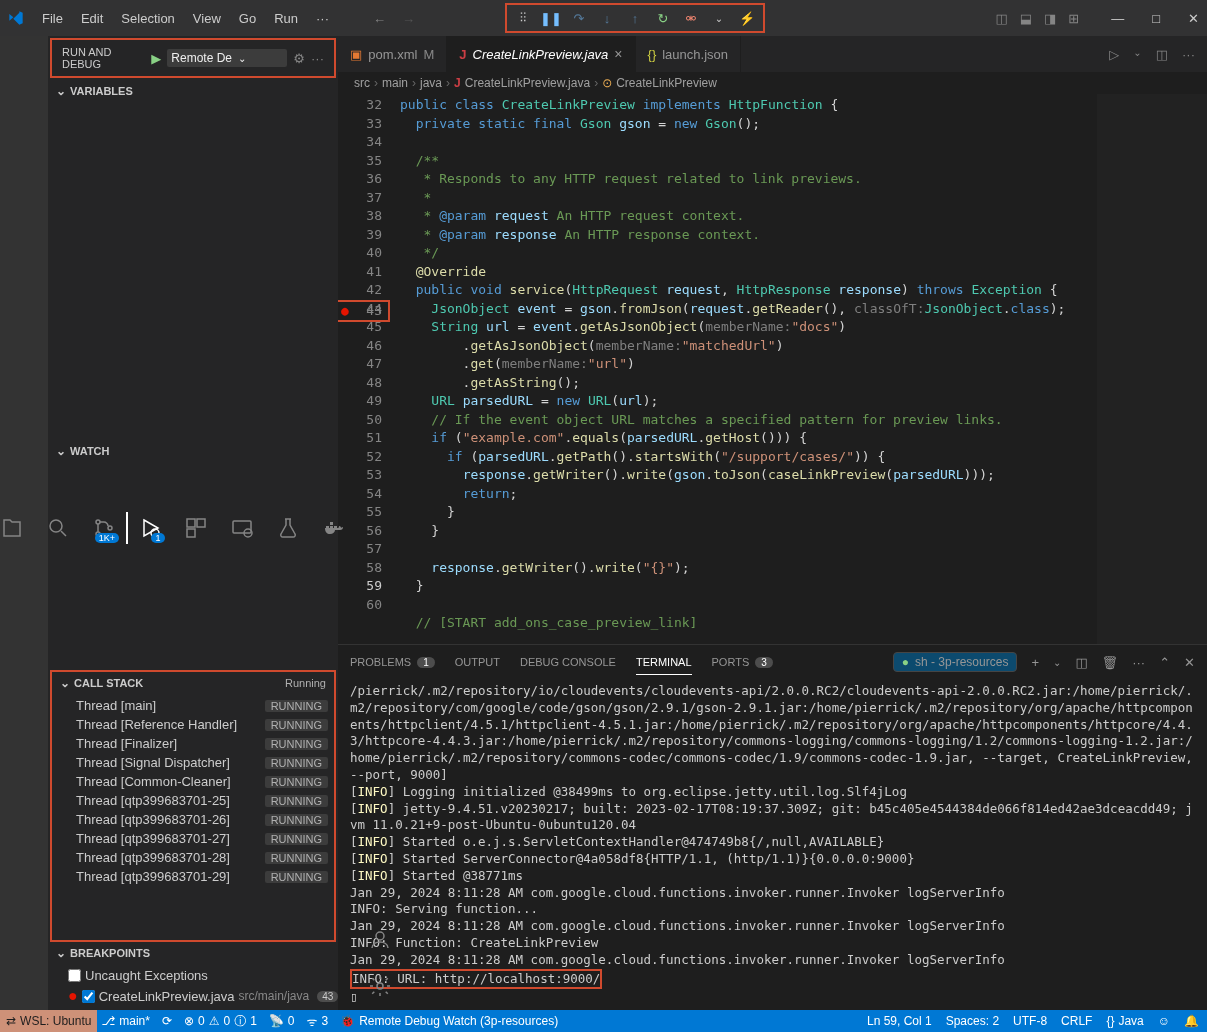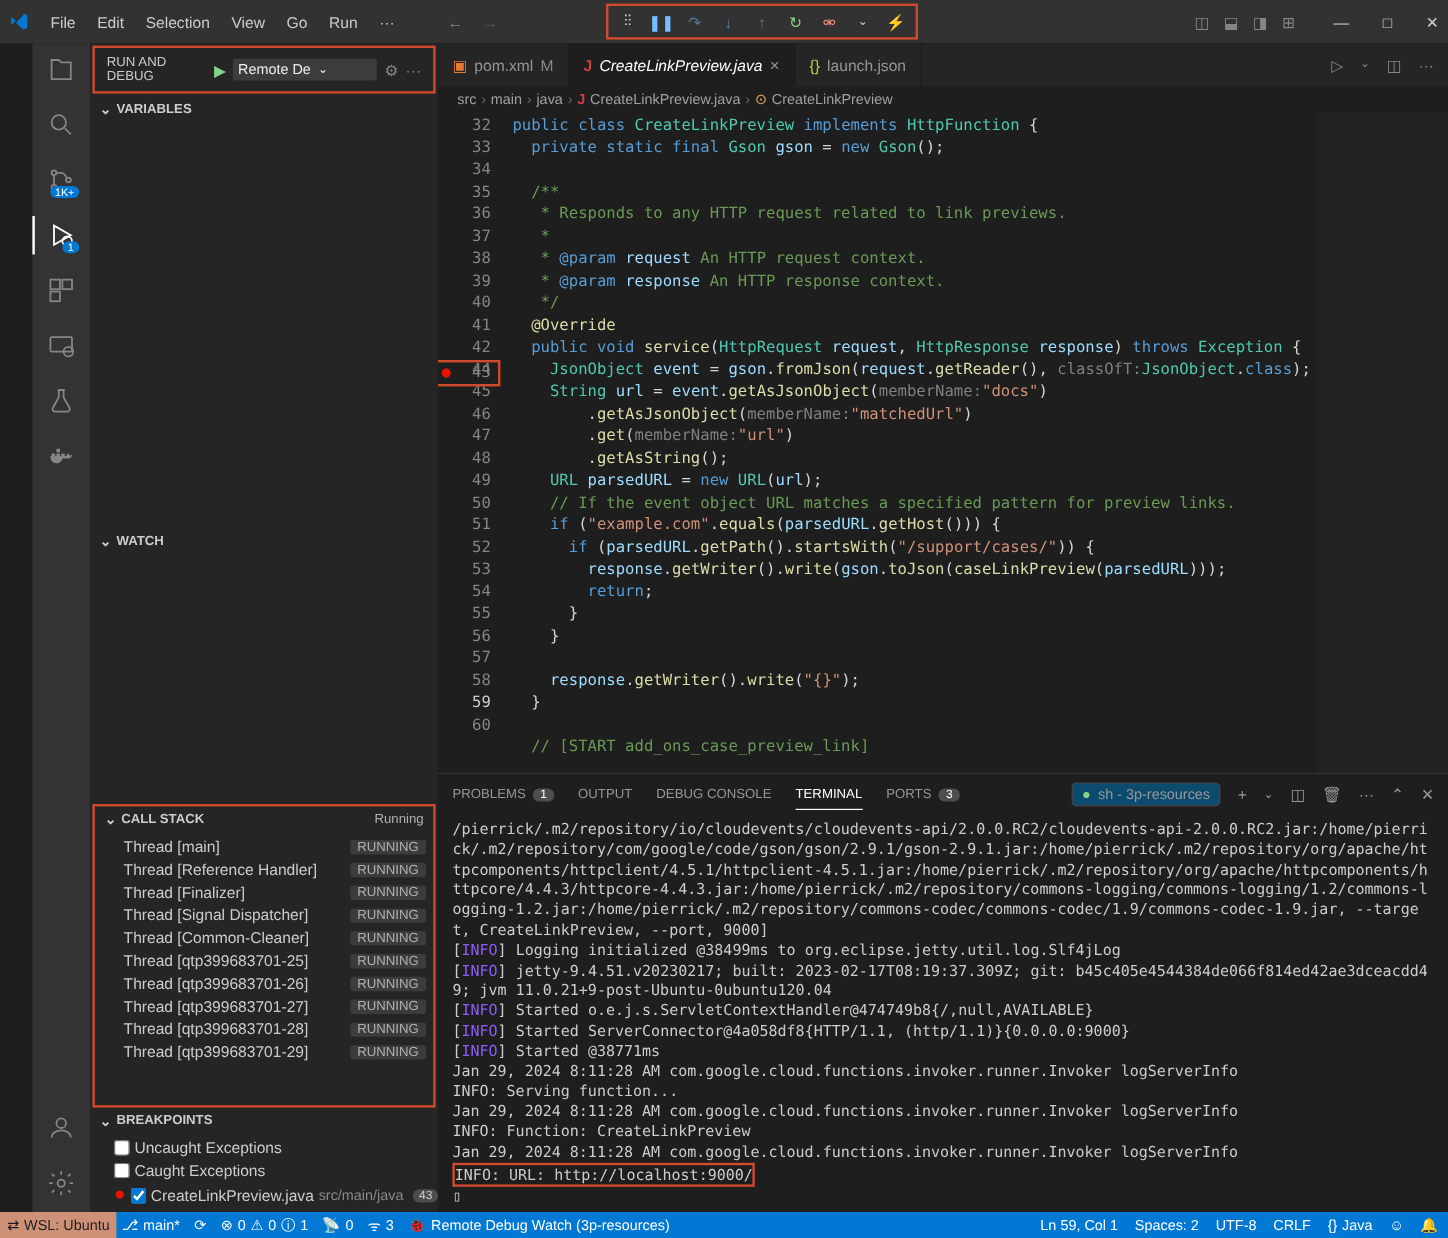--- a/index.html
+++ b/index.html
@@ -44,11 +44,9 @@
       width: 48px;
       background: #333333;
       display: flex;
-      flex-direction: column;
       align-items: center;
       padding-top: 10px;
       gap: 22px;
-      margin-left: 27px;
     }
     .activity-bar .act-icon { width: 24px; height: 24px; color: #858585; cursor: pointer; display: flex; align-items: center; justify-content: center; position: relative;}
     .activity-bar .act-icon.active { color: #ffffff; }

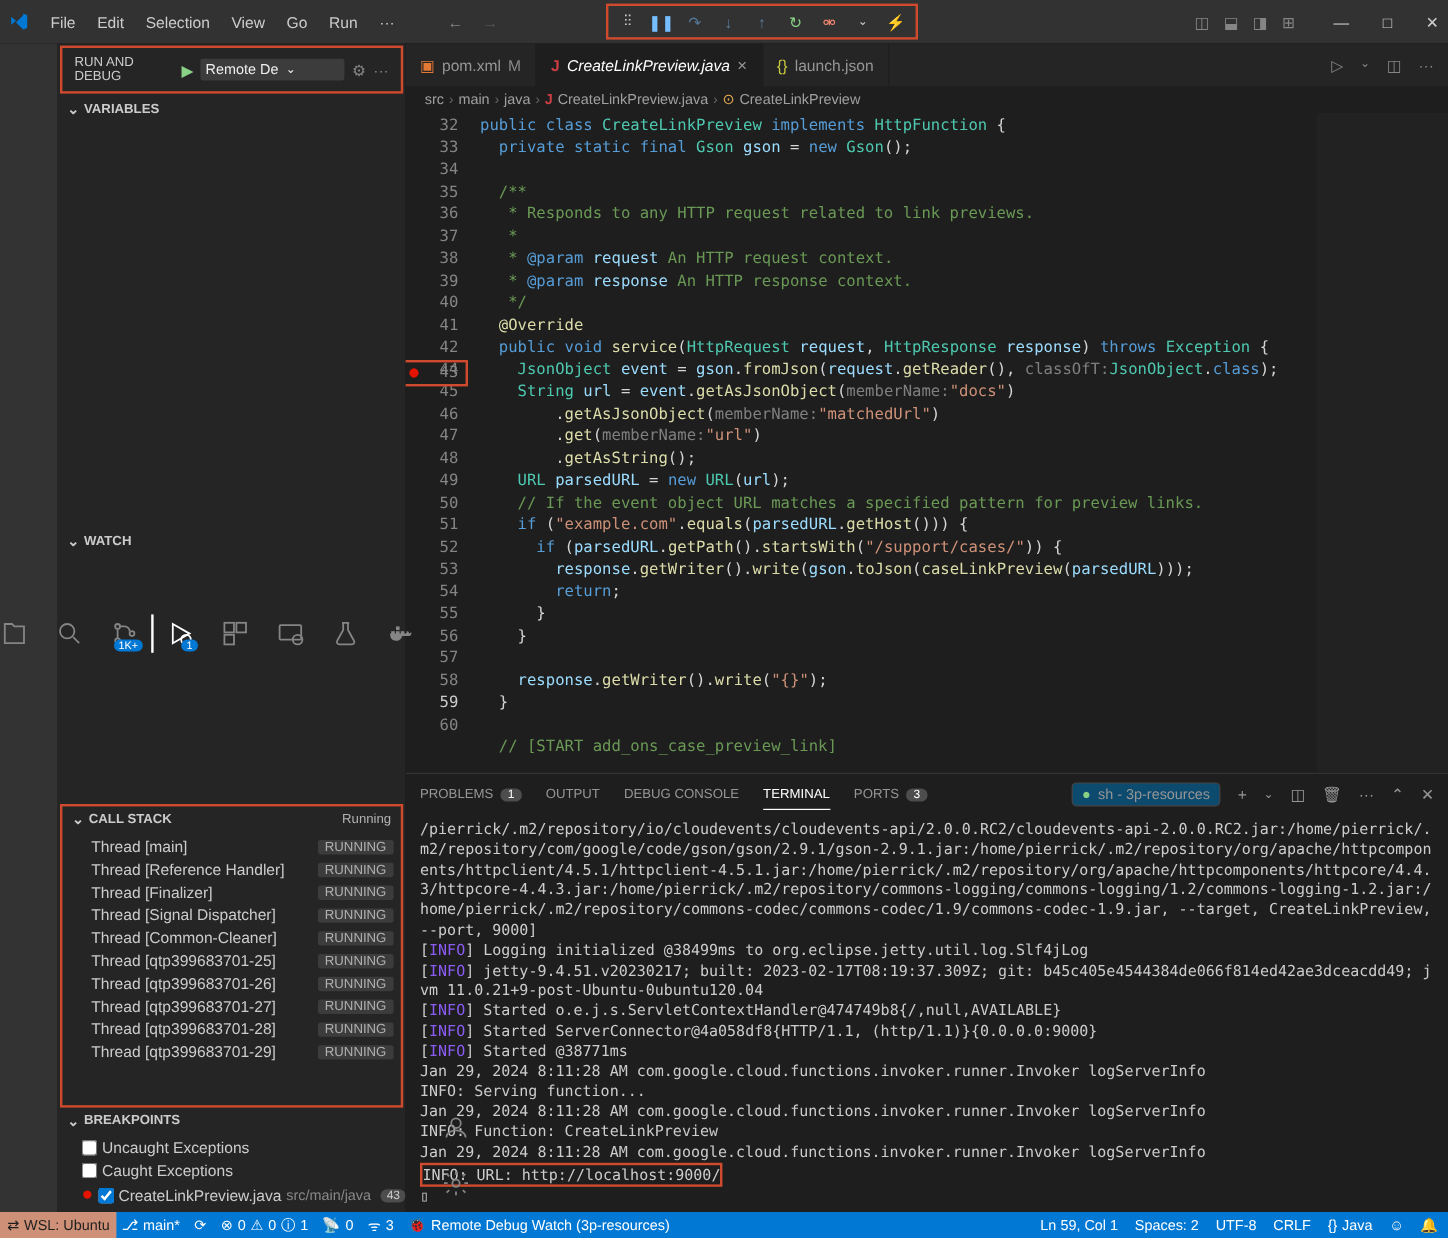--- a/index.html
+++ b/index.html
@@ -141,7 +141,7 @@
     .terminal-selector::before { content: '●'; color: #89d185;}
     
     .terminal-output { flex: 1; font-family: Consolas, monospace; font-size: 12.5px; line-height: 16.8px; padding: 4px 12px; color: #cccccc; overflow: hidden; white-space: pre-wrap; word-break: break-all;}
-    .term-info { color: #8b5cf6; }
+    .term-info { color: #fef9c3; }
     .term-box { border: 2px solid #d04a2e; display: inline-block;}
     
     .statusbar {

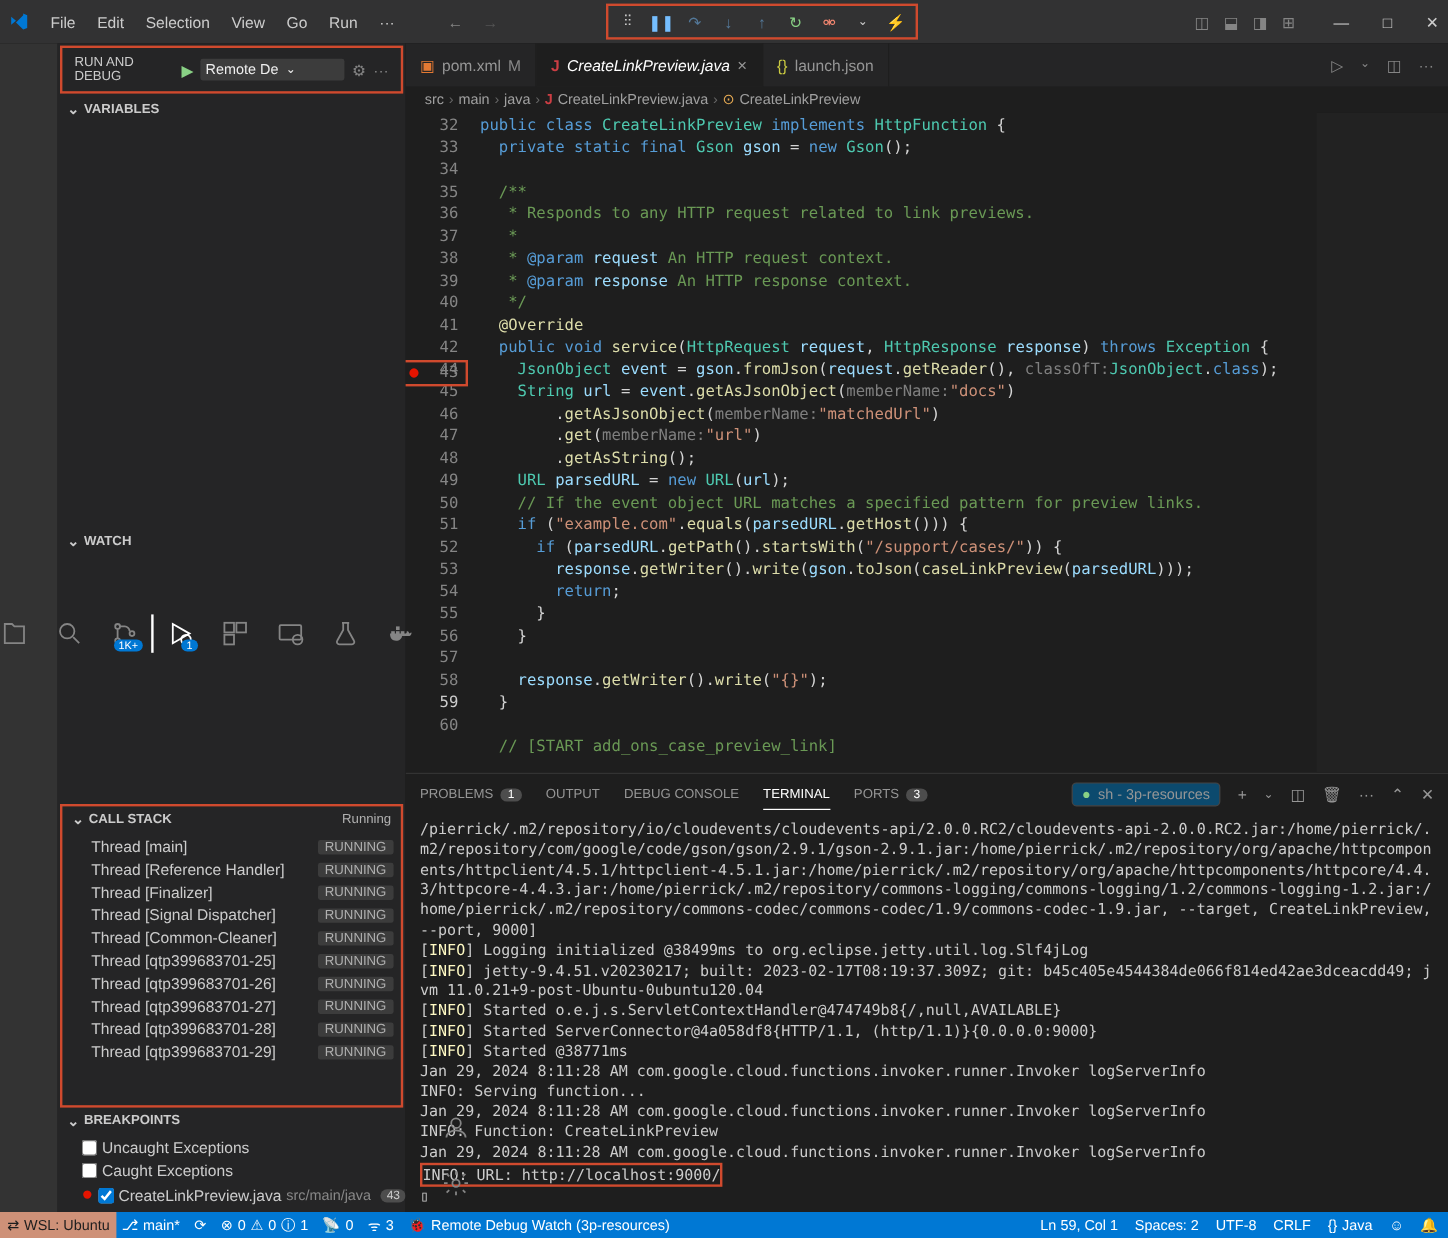--- a/index.html
+++ b/index.html
@@ -358,10 +358,6 @@
         <div class="breakpoint-row">
             <input type="checkbox" style="">
             <span>Uncaught Exceptions</span>
-          </div>
-        <div class="breakpoint-row">
-            <input type="checkbox" style="">
-            <span>Caught Exceptions</span>
           </div>
         <div class="breakpoint-row">
             <span class="bp-dot">●</span>

